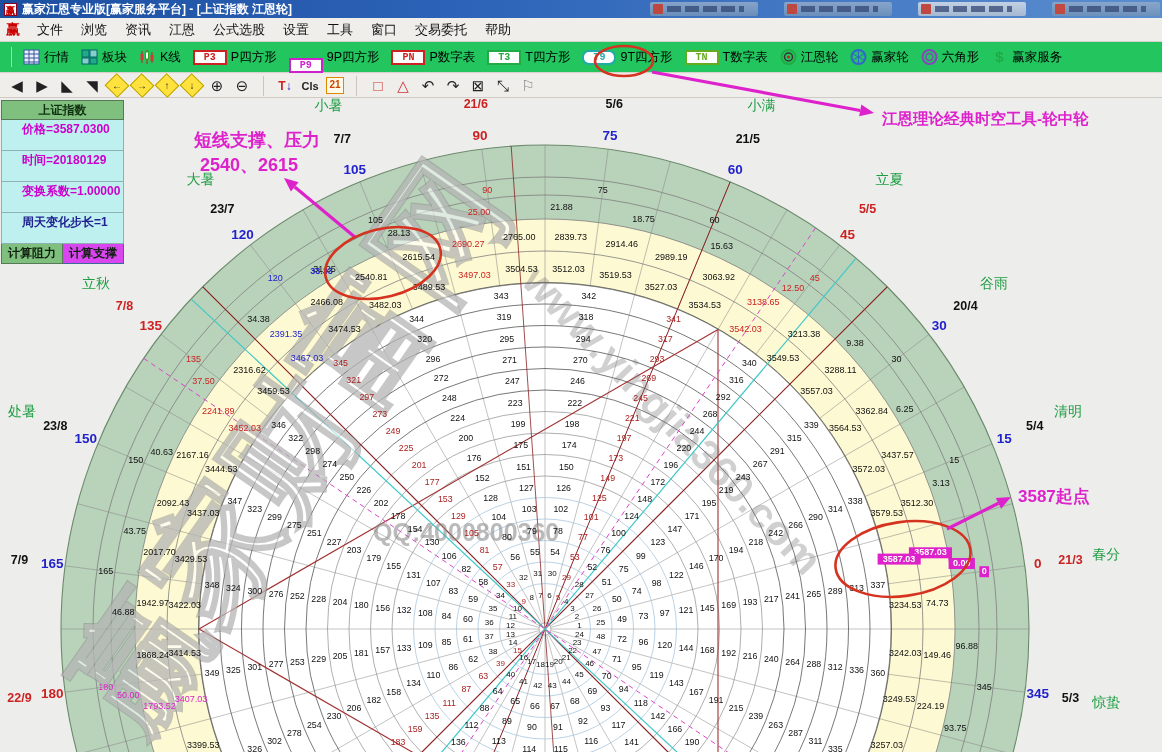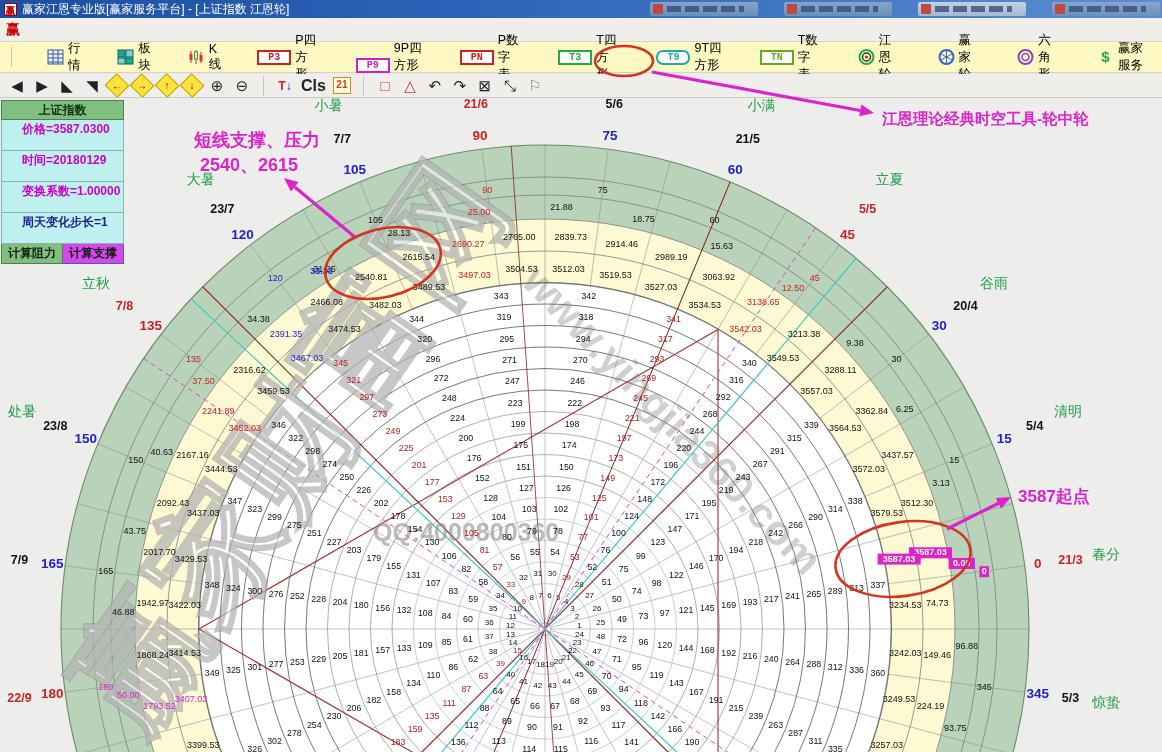--- a/index.html
+++ b/index.html
@@ -14,7 +14,7 @@
   .app-icon { width:13px; height:13px; background:#fff; color:#c00;
     font-weight:bold; font-size:10px; line-height:13px; text-align:center;
     border:1px solid #802; margin-right:5px; flex:none; }
-  .titlebar .title { color:#fff; font-size:12px; font-weight:normal; white-space:nowrap; }
+  .titlebar .title { color:#fff; font-size:12px; font-weight:bold; white-space:nowrap; }
   .bgtabs { position:absolute; right:2px; top:2px; display:flex; gap:26px; }
   .bgtab { width:108px; height:14px; border-radius:2px;
     background:linear-gradient(#8fa9cb,#6e92ba); position:relative; opacity:.9; }

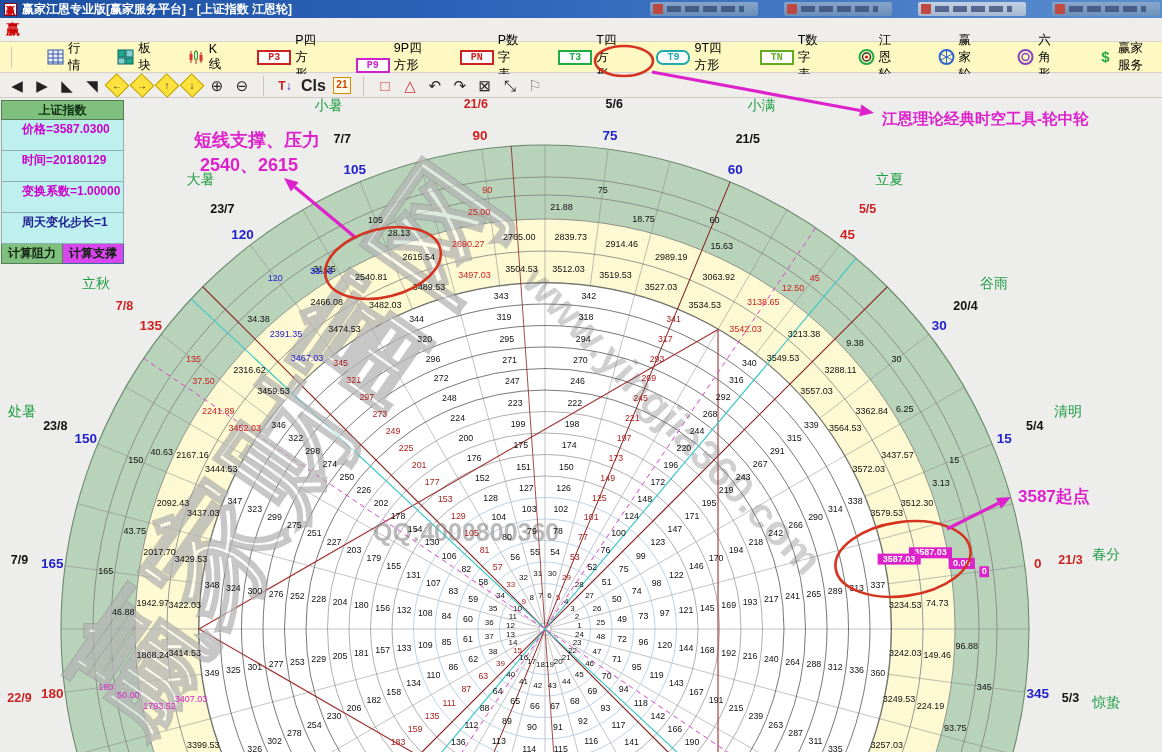--- a/index.html
+++ b/index.html
@@ -98,6 +98,7 @@
 
   <div class="menubar">
     <span class="menu-appicon">赢</span>
+    <span id="menu-items"><span class="menu-item">文件</span><span class="menu-item">浏览</span><span class="menu-item">资讯</span><span class="menu-item">江恩</span><span class="menu-item">公式选股</span><span class="menu-item">设置</span><span class="menu-item">工具</span><span class="menu-item">窗口</span><span class="menu-item">交易委托</span><span class="menu-item">帮助</span></span>
   </div>
 
   <div class="toolbar1" id="toolbar1">

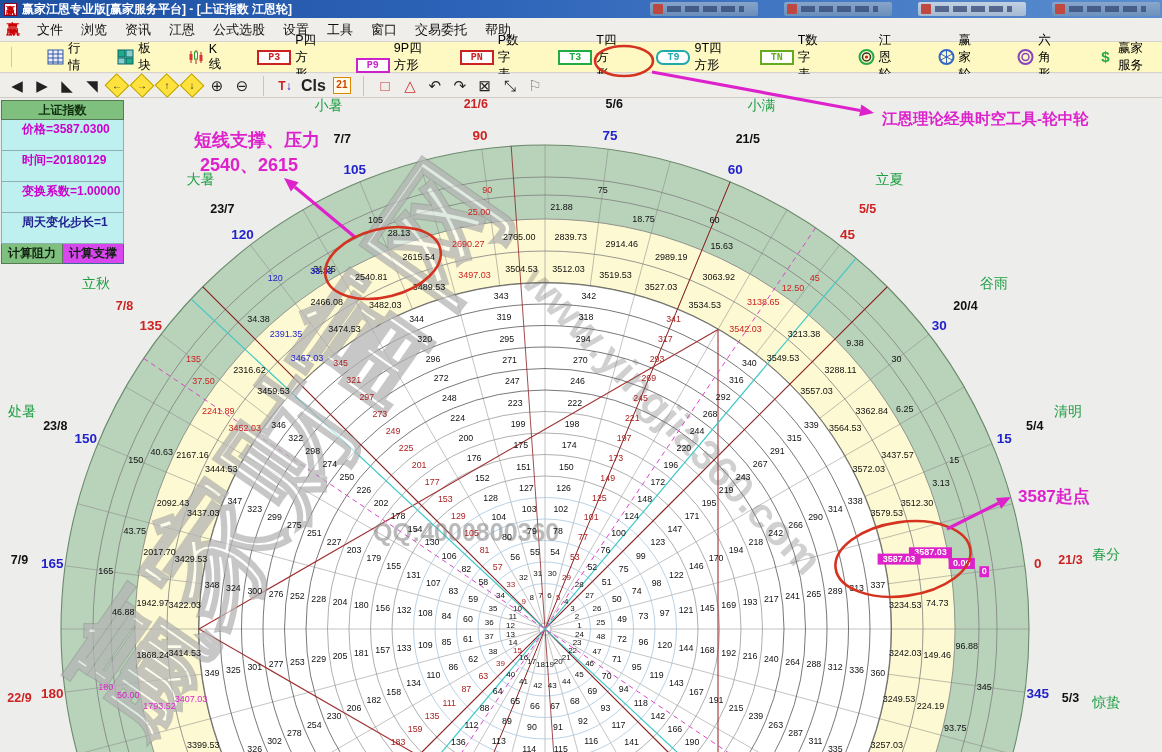--- a/index.html
+++ b/index.html
@@ -33,8 +33,8 @@
 
   
   .toolbar1 { position:absolute; top:42px; left:0; width:100%; height:31px;
-    background:#fef9c3; border-bottom:1px solid #d7d3cc; display:flex; align-items:center;
-    padding:0 6px;gap:24px; }
+    background:#22c55e; border-bottom:1px solid #d7d3cc; display:flex; align-items:center;
+    padding:0 6px; }
   .tb-sep { width:1px; height:20px; background:#c9c5be; margin:0 5px; flex:none; }
   .tb1-item { display:flex; align-items:center; gap:4px; padding:2px 6px; font-size:12.5px; }
   .tbox { width:34px; height:15px; border:2px solid #c22; color:#c22; font-size:10px;

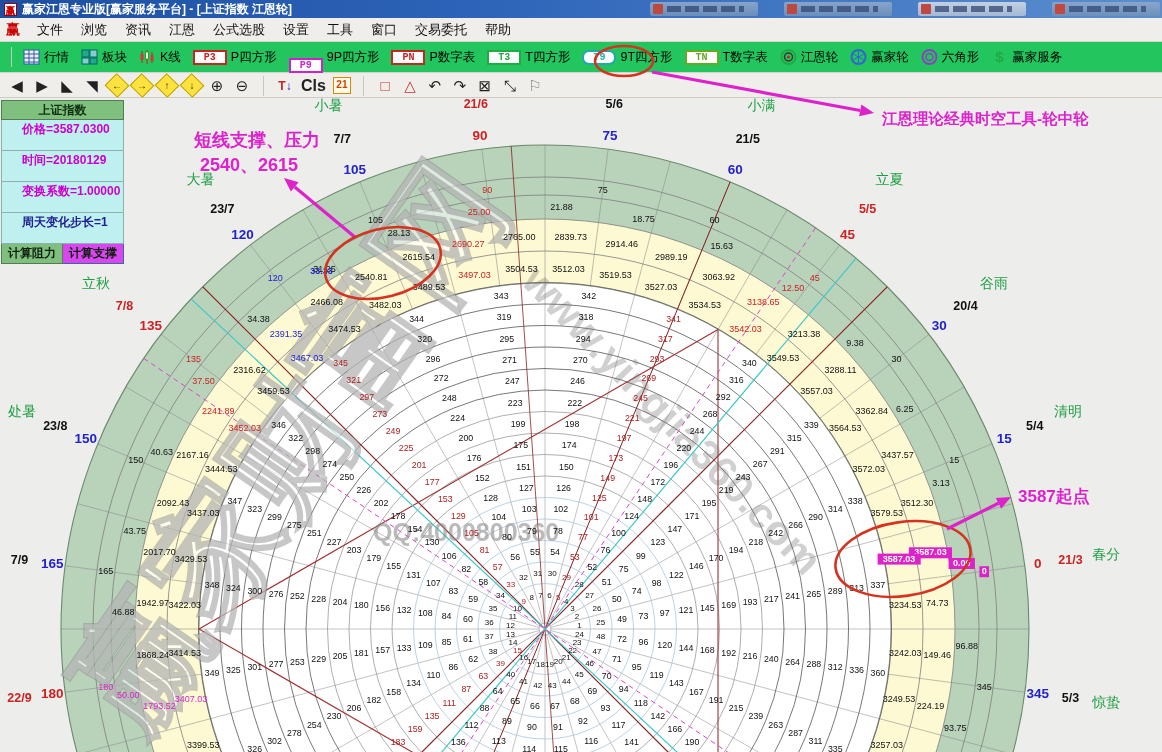--- a/index.html
+++ b/index.html
@@ -54,7 +54,7 @@
   .tb2.diamond span { display:block; transform:rotate(-45deg); }
   .tb2.red { color:#c33; } .tb2.cal { border:1.5px solid #d80; color:#c40; font-size:10px;
     font-weight:bold; width:17px; height:17px; line-height:14px; background:#fffbe8; }
-  .tb2.cls { font-size:16px; font-weight:bold; }
+  .tb2.cls { font-size:11px; font-weight:bold; }
   .tb2.tdown { font-size:12px; font-weight:bold; color:#c22; }
   .tb2.tdown i { color:#22c; font-style:normal; }
   .tb2.gray { color:#888; }

